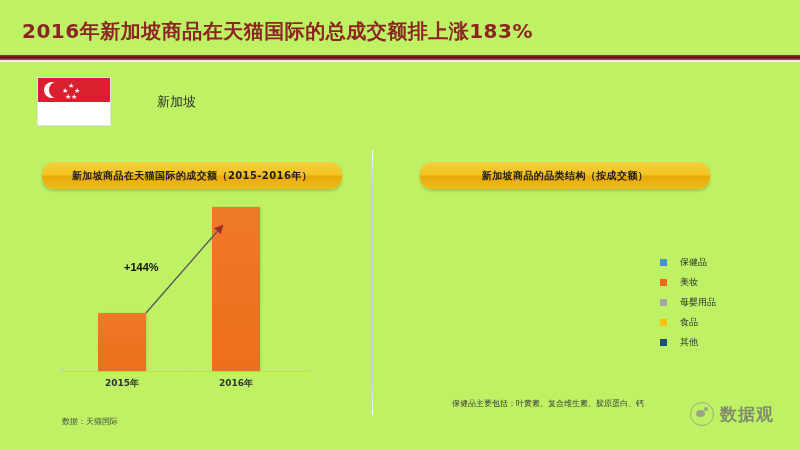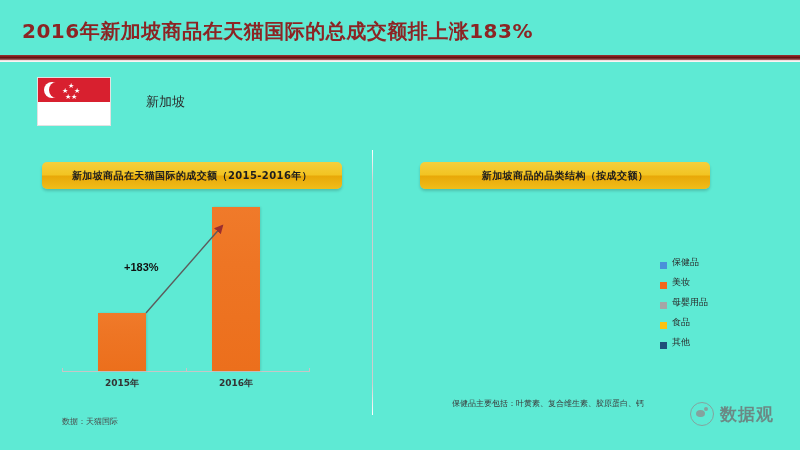--- a/index.html
+++ b/index.html
@@ -11,7 +11,7 @@
     position:relative;
     -webkit-font-smoothing:antialiased;
   }
-  .slide{position:absolute;inset:0;background:#5eead4;}
+  .slide{position:absolute;inset:0;background:#bef264;}
 
   
   .page-title{

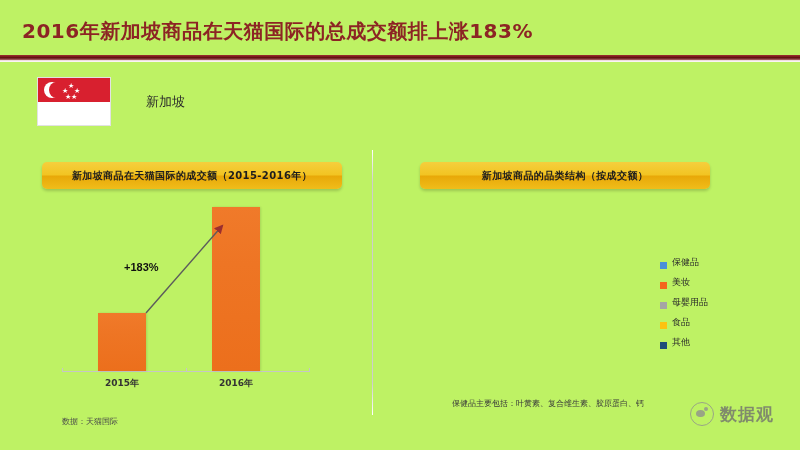--- a/index.html
+++ b/index.html
@@ -55,7 +55,7 @@
     position:absolute;left:0;top:0;width:2px;height:64px;background:#d9d9d9;
   }
   .flag-label{
-    margin-left:36px;font-size:13px;color:#2a2a2a;
+    margin-left:47px;font-size:13px;color:#2a2a2a;
     font-family:"DejaVu Sans","Liberation Sans",sans-serif;
   }
 

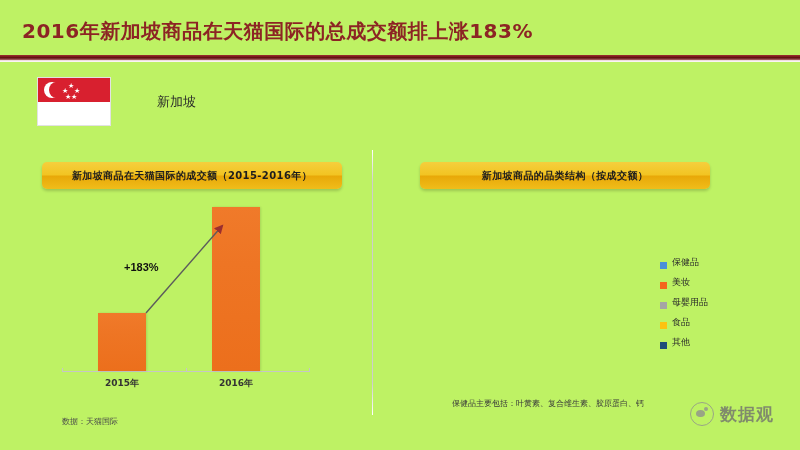--- a/index.html
+++ b/index.html
@@ -67,7 +67,7 @@
 
   
   .banner{
-    position:absolute;height:27px;border-radius:5px;
+    position:absolute;height:27px;border-radius:12px;
     display:flex;align-items:center;justify-content:center;
     background:linear-gradient(to bottom,#f5cf3d 0%,#f2c422 48%,#e8a808 52%,#f0bd1a 100%);
     box-shadow:0 2px 3px rgba(0,0,0,.18);

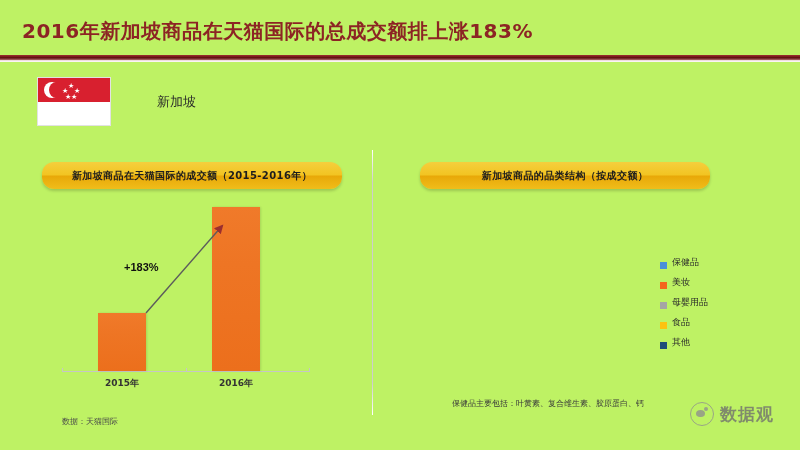--- a/index.html
+++ b/index.html
@@ -197,7 +197,7 @@
       </defs>
       <line x1="84" y1="108" x2="160" y2="21" stroke="#5c5c5c" stroke-width="1.4" marker-end="url(#ah)"></line>
     </svg>
-    <div class="growth-text">+183%</div>
+    <div class="growth-text">+144%</div>
   </div>
 
   <div class="note-source">数据：天猫国际</div>

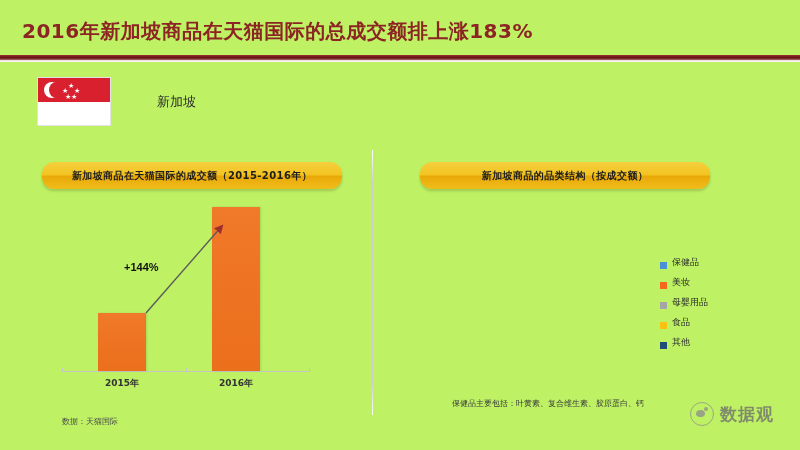--- a/index.html
+++ b/index.html
@@ -114,7 +114,7 @@
     font-family:"Liberation Sans",sans-serif;
   }
   .legend{position:absolute;left:660px;top:256px;width:80px;}
-  .legend-row{display:flex;align-items:flex-end;margin-bottom:7px;}
+  .legend-row{display:flex;align-items:center;margin-bottom:7px;gap:8px;}
   .legend-swatch{width:7px;height:7px;margin-right:5px;flex:0 0 auto;}
   .legend-text{font-size:9px;color:#2a2a2a;font-family:"DejaVu Sans","Liberation Sans",sans-serif;white-space:nowrap;}
 

